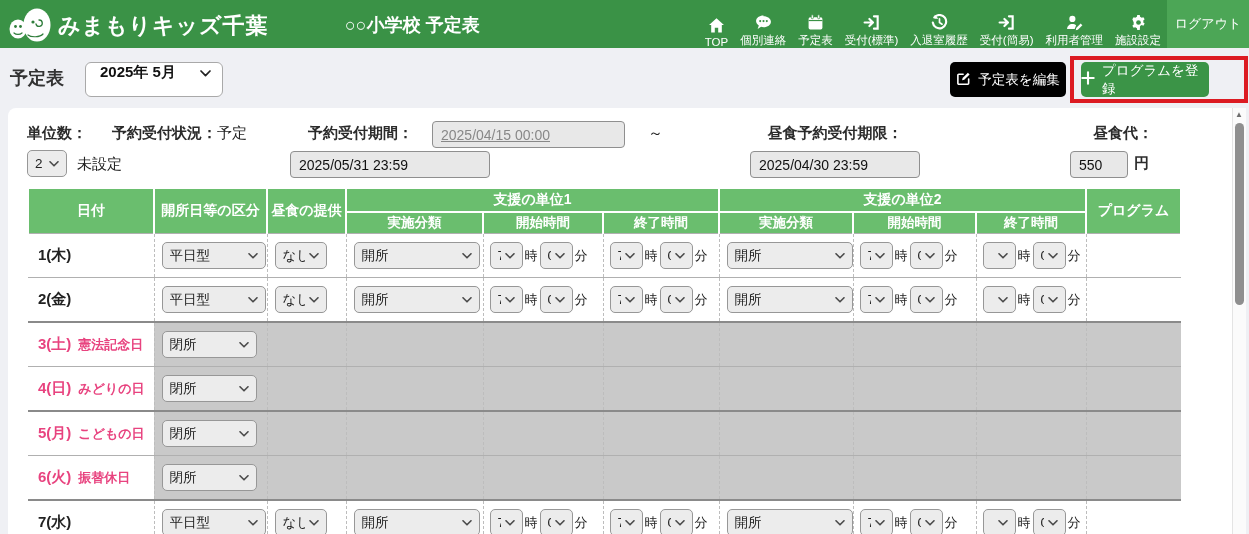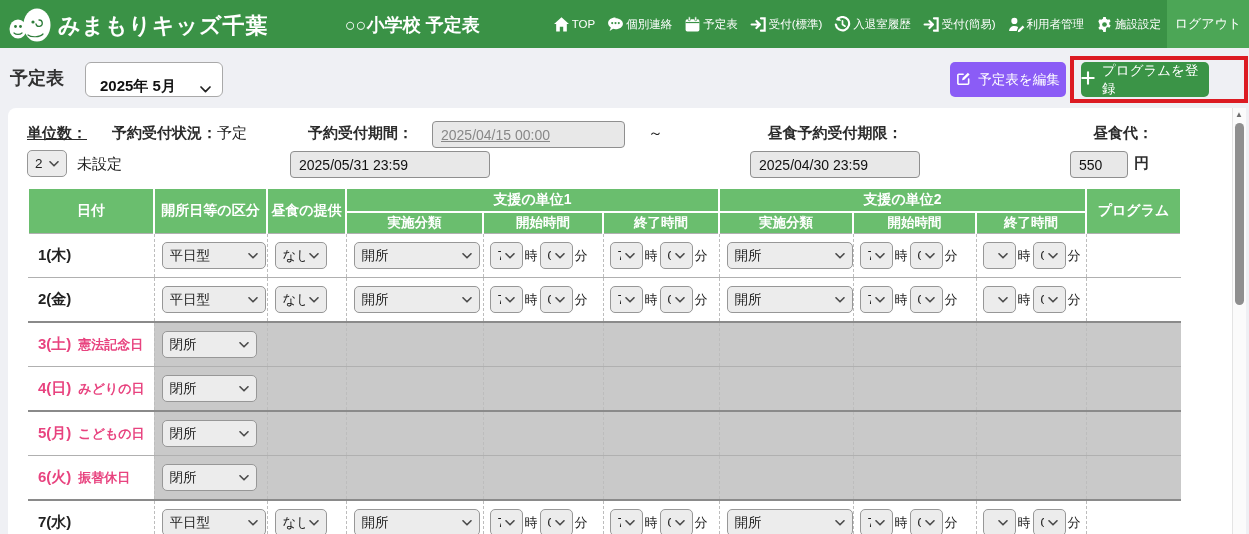--- a/index.html
+++ b/index.html
@@ -12,7 +12,7 @@
   .logo-text{color:#fff;font-size:22px;font-weight:bold;letter-spacing:1px;}
   .app-title{position:absolute;left:345px;top:13px;color:#fff;font-size:18px;font-weight:bold;}
   .mainnav{position:absolute;right:82px;top:0;height:48px;display:flex;align-items:center;}
-  .nav-item{display:flex;flex-direction:row;align-items:center;justify-content:center;gap:2px;padding:0 6px;height:48px;color:#fff;cursor:pointer;}
+  .nav-item{display:flex;flex-direction:column;align-items:center;justify-content:flex-end;gap:2px;padding:0 6px;height:48px;color:#fff;cursor:pointer;}
   .nav-ico{height:17px;display:flex;align-items:center;}
   .nav-label{font-size:11.5px;white-space:nowrap;}
   .logout{position:absolute;right:0;top:0;width:82px;height:48px;background:#4ca656;color:#fff;font-size:13px;display:flex;align-items:center;justify-content:center;cursor:pointer;}

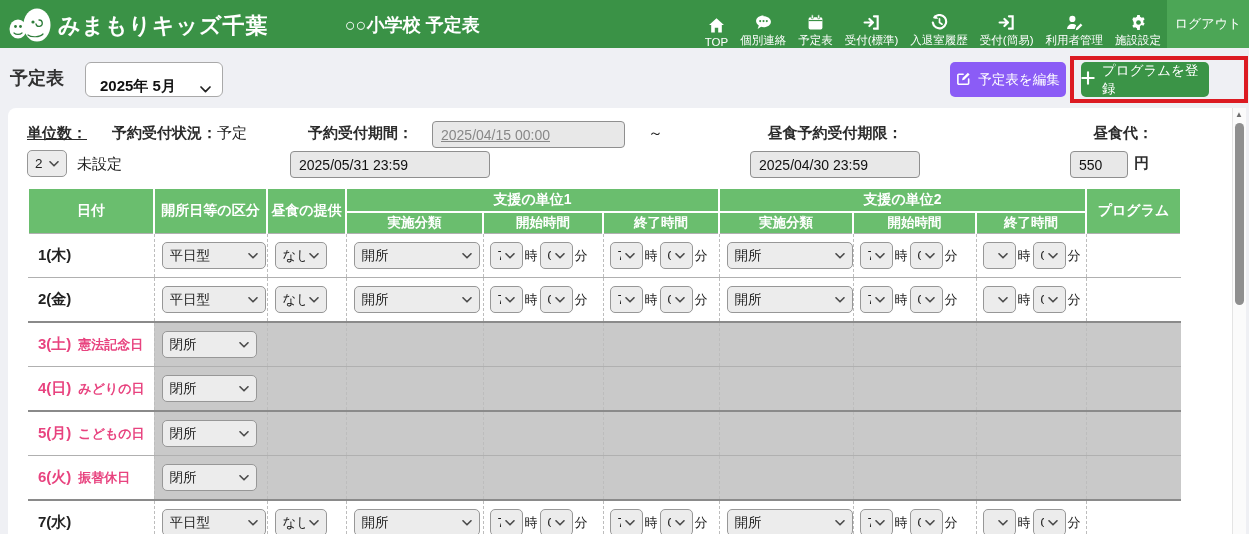--- a/index.html
+++ b/index.html
@@ -19,7 +19,7 @@
 
   
   .page-title{position:absolute;left:10px;top:66px;font-size:18px;font-weight:bold;color:#333;}
-  .month-select{position:absolute;left:85px;top:62px;width:138px;height:35px;box-sizing:border-box;background:#fff;border:1px solid #a9a9a9;border-radius:6px;display:flex;align-items:flex-end;justify-content:space-between;padding:0 11px 0 14px;font-size:15px;font-weight:bold;color:#111;cursor:pointer;}
+  .month-select{position:absolute;left:85px;top:62px;width:138px;height:35px;box-sizing:border-box;background:#fff;border:1px solid #a9a9a9;border-radius:6px;display:flex;align-items:flex-start;justify-content:space-between;padding:0 11px 0 14px;font-size:15px;font-weight:bold;color:#111;cursor:pointer;}
   .btn{display:flex;align-items:center;justify-content:center;gap:7px;color:#fff;border-radius:5px;cursor:pointer;font-size:13.5px;}
   .btn-edit{position:absolute;left:950px;top:62px;width:116px;height:35px;background:#8b5cf6;}
   .btn-register{position:absolute;left:1081px;top:62px;width:128px;height:35px;background:#3b9447;}

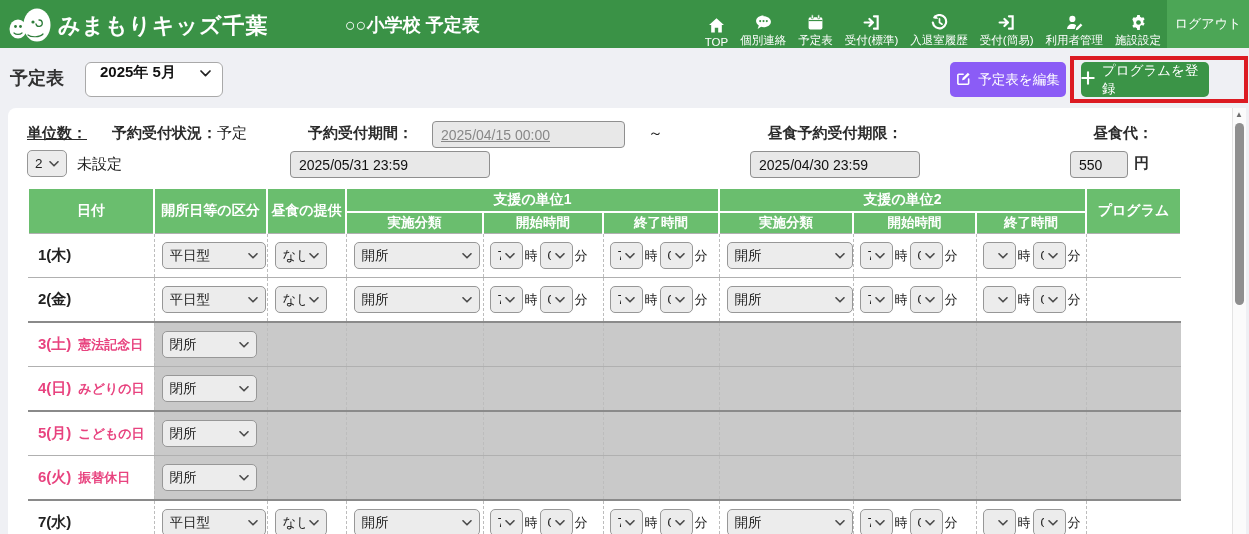--- a/index.html
+++ b/index.html
@@ -21,7 +21,7 @@
   .page-title{position:absolute;left:10px;top:66px;font-size:18px;font-weight:bold;color:#333;}
   .month-select{position:absolute;left:85px;top:62px;width:138px;height:35px;box-sizing:border-box;background:#fff;border:1px solid #a9a9a9;border-radius:6px;display:flex;align-items:flex-start;justify-content:space-between;padding:0 11px 0 14px;font-size:15px;font-weight:bold;color:#111;cursor:pointer;}
   .btn{display:flex;align-items:center;justify-content:center;gap:7px;color:#fff;border-radius:5px;cursor:pointer;font-size:13.5px;}
-  .btn-edit{position:absolute;left:950px;top:62px;width:116px;height:35px;background:#8b5cf6;}
+  .btn-edit{position:absolute;left:950px;top:62px;width:116px;height:35px;background:#000000;}
   .btn-register{position:absolute;left:1081px;top:62px;width:128px;height:35px;background:#3b9447;}
   .red-box{position:absolute;left:1070px;top:56px;width:170px;height:39px;border:4px solid #dc1b22;z-index:5;pointer-events:none;}
 

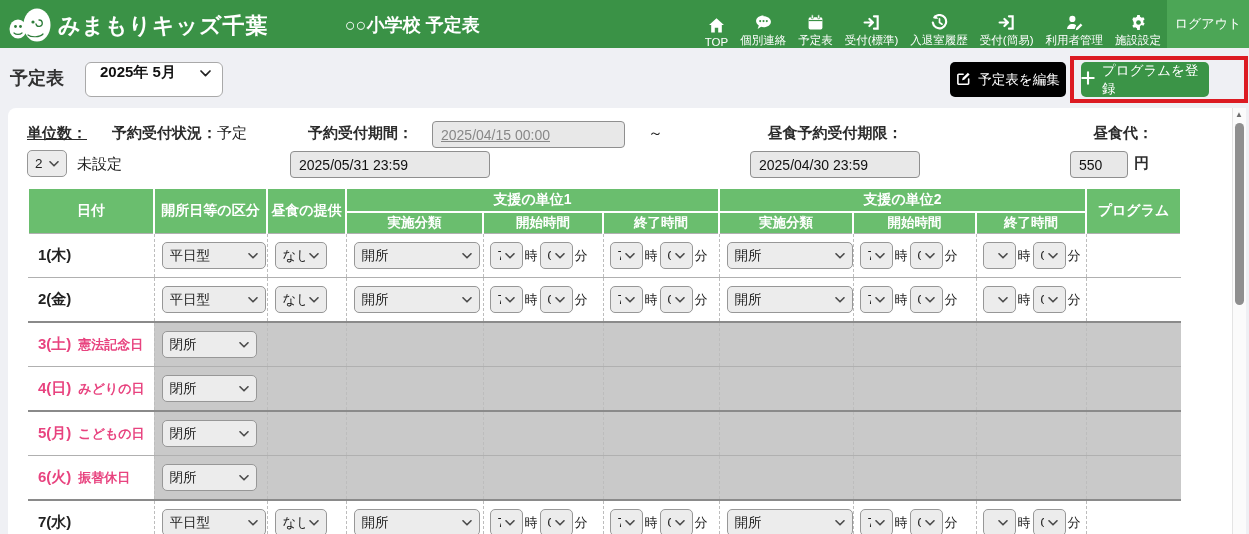--- a/index.html
+++ b/index.html
@@ -184,7 +184,7 @@
   <div class="red-box"></div>
 
   <div class="panel">
-    <div class="lbl" style="left:19px;top:16px;text-decoration:underline;">単位数：</div>
+    <div class="lbl" style="left:19px;top:16px;">単位数：</div>
     <div class="sel unit-sel">
       <span class="v">2</span>
       <svg width="10" height="6" viewBox="0 0 10 6">

